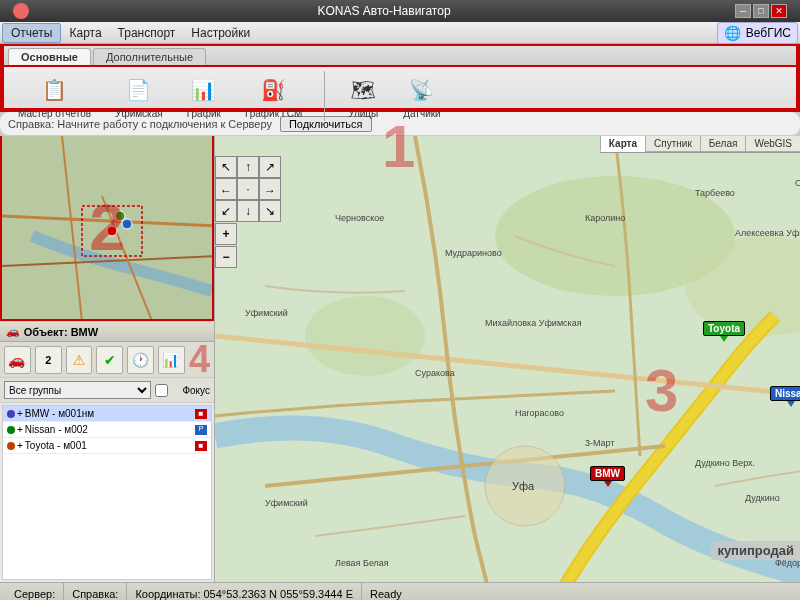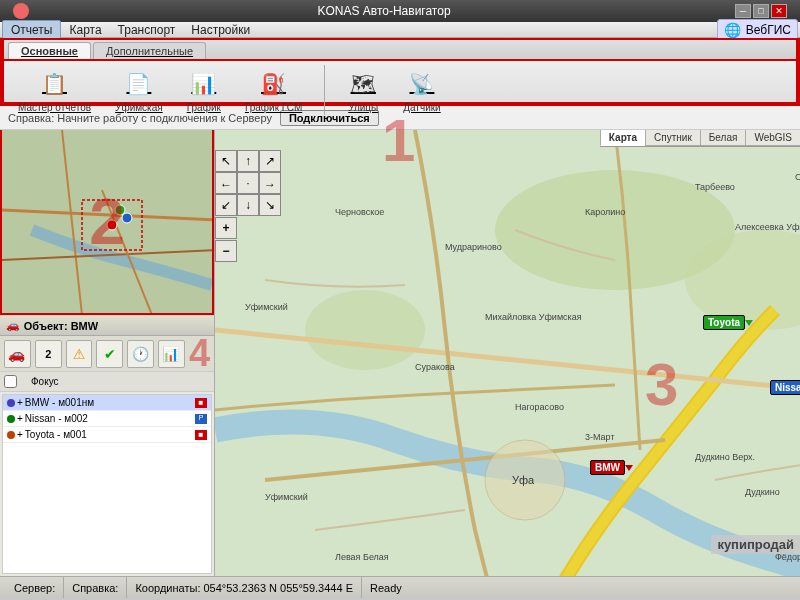--- a/index.html
+++ b/index.html
@@ -26,7 +26,7 @@
 
     
     #menubar {
-      height: 16px;
+      height: 22px;
       background: linear-gradient(to bottom, #f0f0f0, #d8d8d8);
       border-bottom: 1px solid #aaa;
       display: flex;

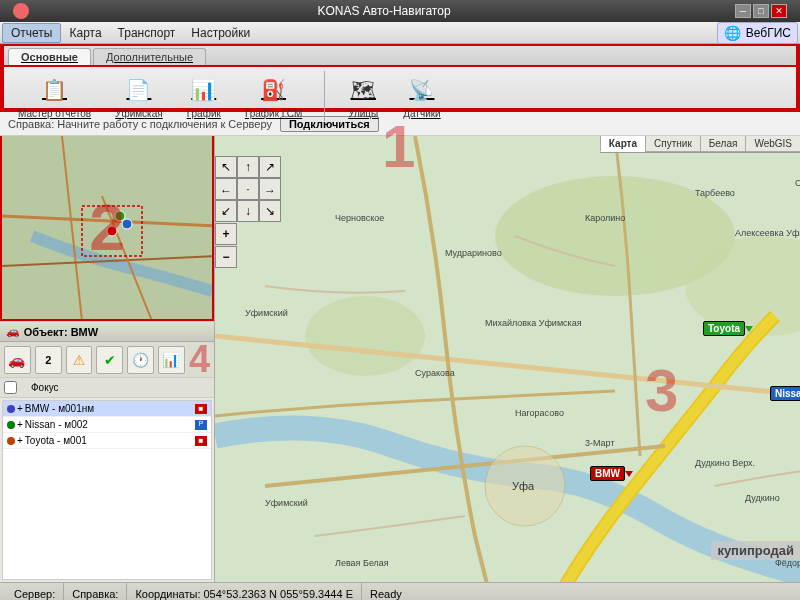--- a/index.html
+++ b/index.html
@@ -342,7 +342,6 @@
     #toolbar-wrapper {
       border: 2px solid #c00;
       position: relative;
-      text-decoration: underline;
     }
   </style>
 </head>

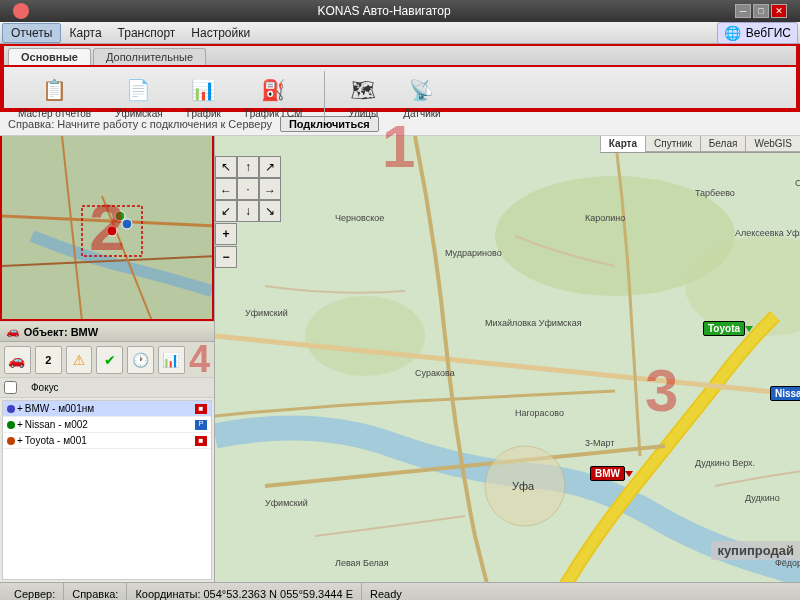--- a/index.html
+++ b/index.html
@@ -108,6 +108,7 @@
       padding: 0 8px;
       gap: 8px;
       font-size: 11px;
+      border-radius: 9px;
     }
     #infobar .hint { color: #444; }
     #connect-btn {

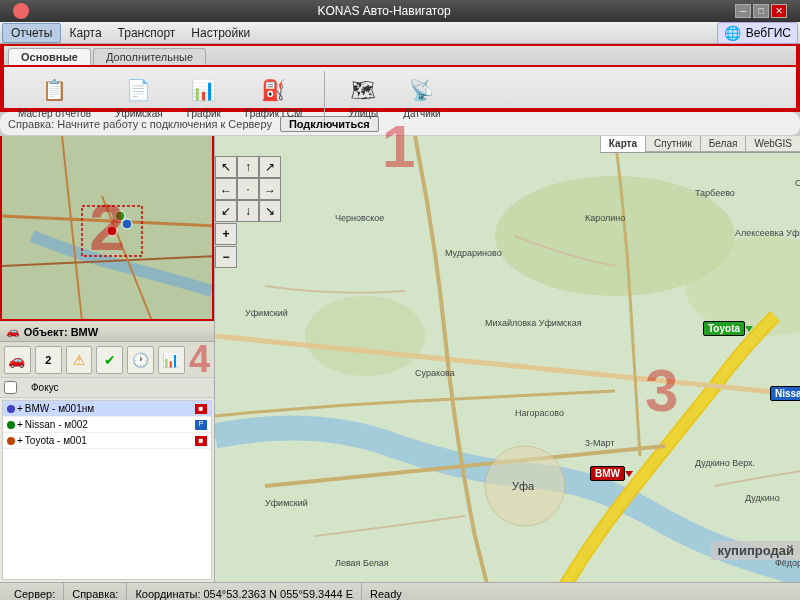--- a/index.html
+++ b/index.html
@@ -118,7 +118,6 @@
       cursor: pointer;
       font-size: 11px;
       border-radius: 2px;
-      font-weight: bold;
     }
 
     

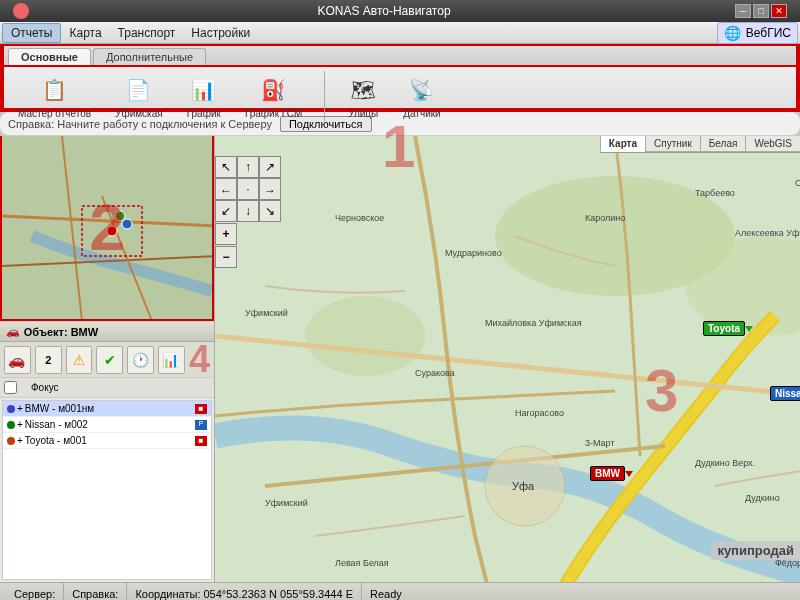--- a/index.html
+++ b/index.html
@@ -291,7 +291,7 @@
     
     .vehicle-marker {
       position: absolute;
-      display: flex; align-items: center;
+      display: flex; flex-direction: column; align-items: center;
       z-index: 10;
     }
     .marker-box {

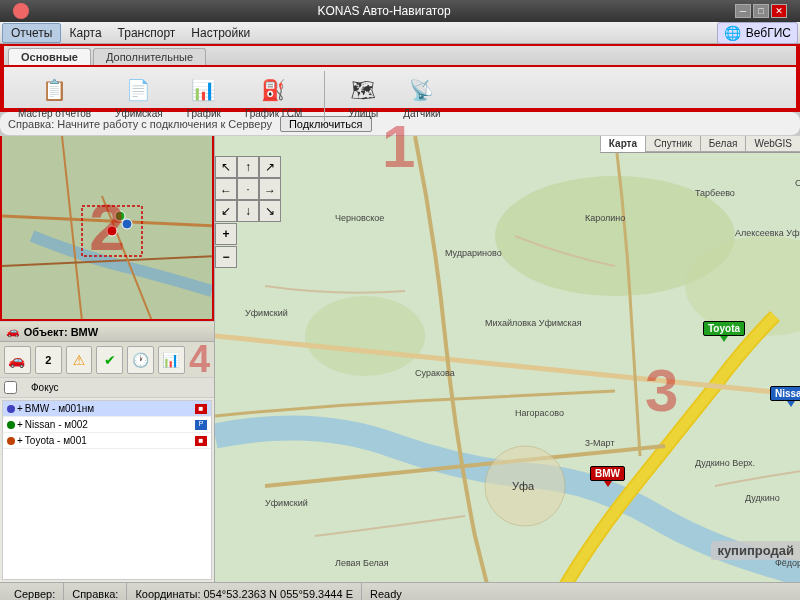--- a/index.html
+++ b/index.html
@@ -455,6 +455,7 @@
         </div>
       </div>
       <div id="filter-row">
+        <select><option>Все группы</option></select>
         <div id="focus-check">
           <input type="checkbox" style="">
           <label>Фокус</label>

